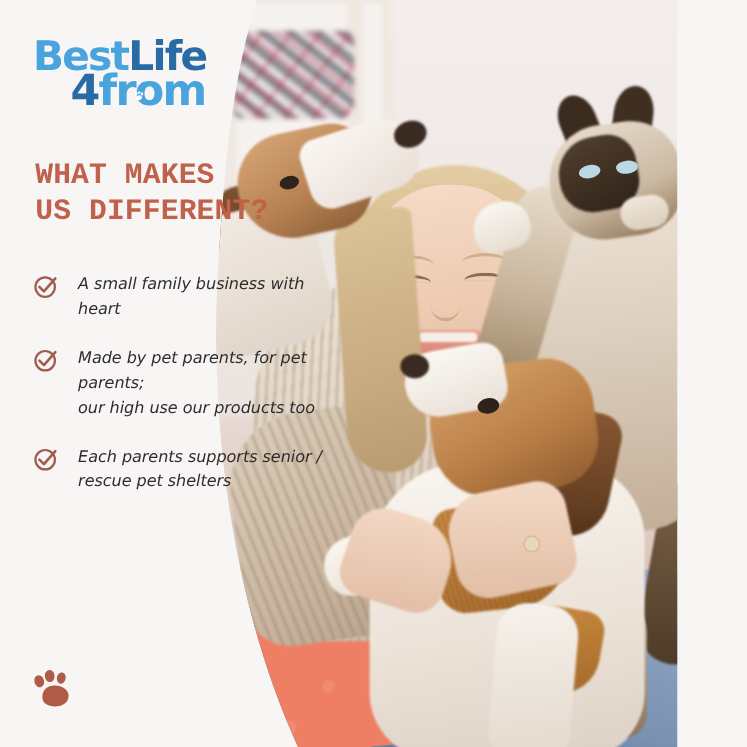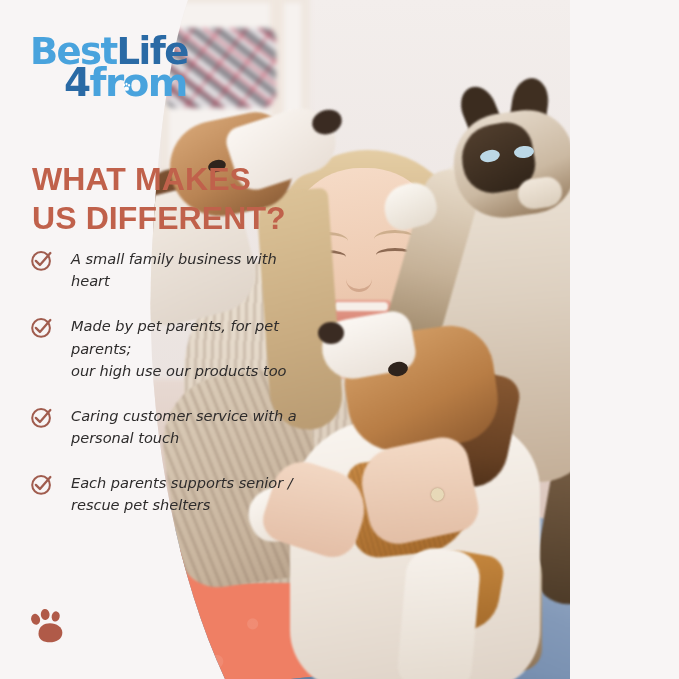--- a/index.html
+++ b/index.html
@@ -14,7 +14,7 @@
   #card {
     position:absolute;
     inset:0;
-    width:570px; height:679px;
+    width:616px; height:679px;
     background:#f8f5f5;
     overflow:hidden;
   }

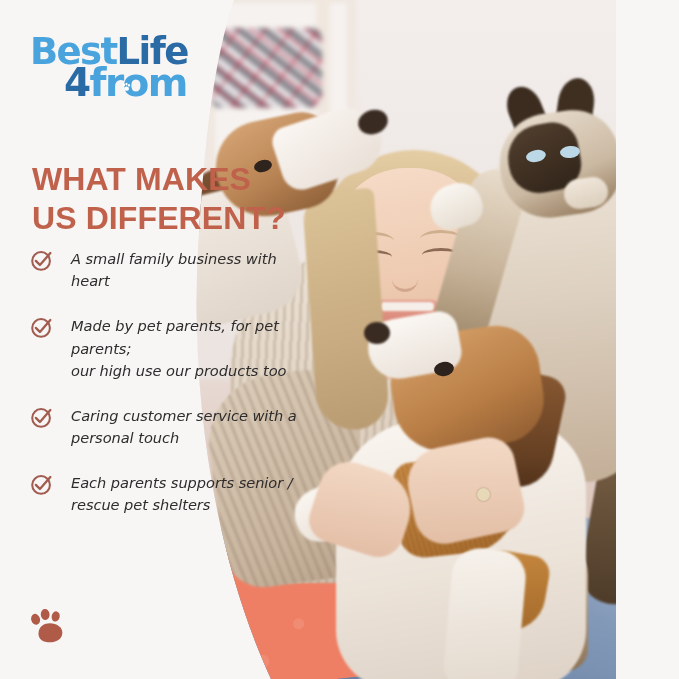--- a/index.html
+++ b/index.html
@@ -54,10 +54,10 @@
   
   #heading {
     position:absolute;
-    left:32px; top:160px;
-    font-family:Liberation Sans, sans-serif;
+    left:32px; top:144px;
+    font-family:Liberation Mono, monospace;
     font-weight:bold;
-    font-size:32px;
+    font-size:27px;
     line-height:1.22;
     letter-spacing:0.1px;
     color:#c0614b;

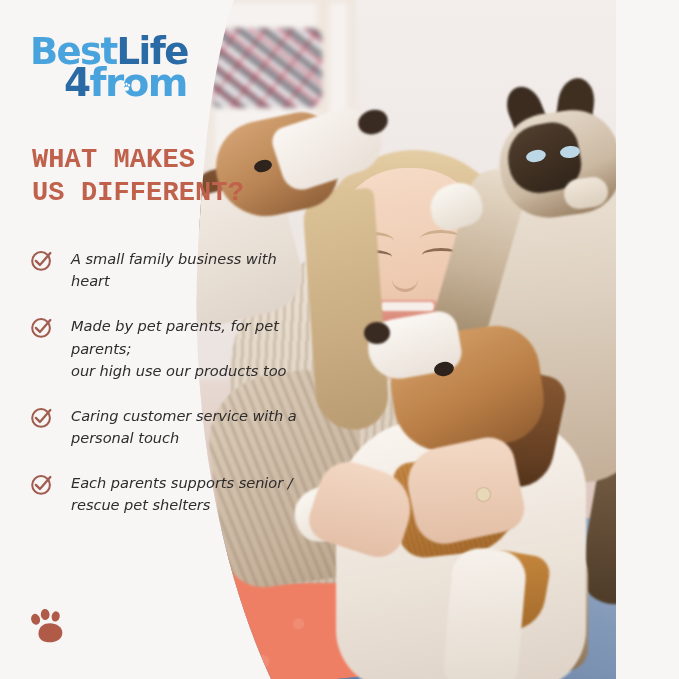--- a/index.html
+++ b/index.html
@@ -615,16 +615,6 @@
 our high use our products too</span>
       </li>
 
-      <li class="benefit">
-        <span class="check-wrap">
-          <svg viewBox="0 0 26 26">
-            <circle cx="12.5" cy="13.5" r="10" fill="none" stroke="#a05c4e" stroke-width="2.3"></circle>
-            <path d="M6.6 13.4 L11.2 18 L23 4.6" fill="none" stroke="#a05c4e" stroke-width="2.6" stroke-linecap="round" stroke-linejoin="round"></path>
-          </svg>
-        </span>
-        <span class="btext">Caring customer service with a
-personal touch</span>
-      </li>
 
       <li class="benefit">
         <span class="check-wrap">

